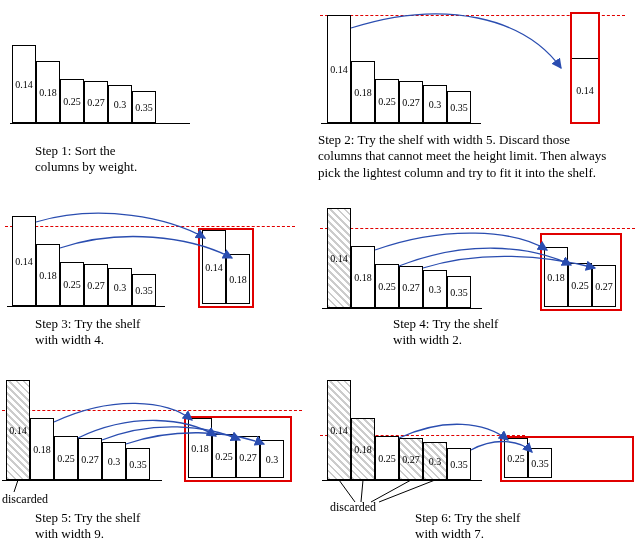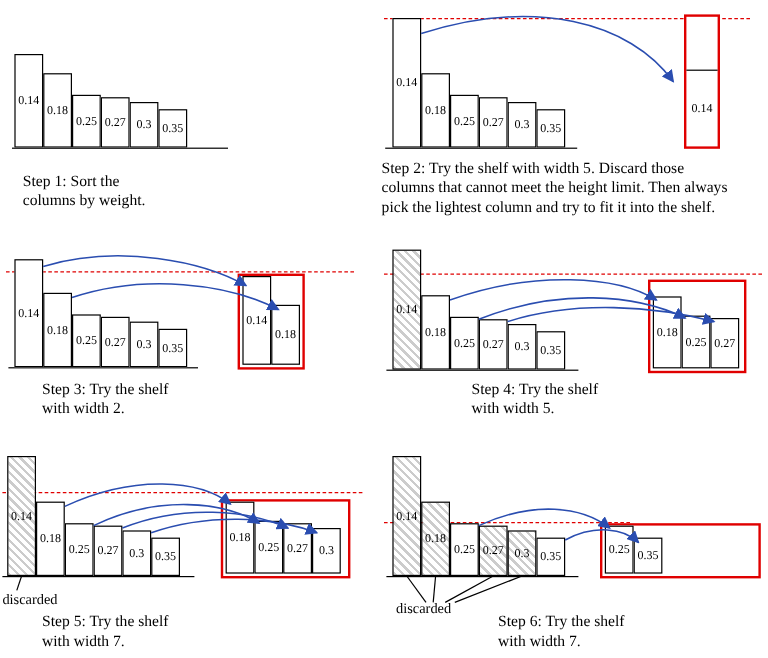--- a/index.html
+++ b/index.html
@@ -103,7 +103,7 @@
       <span>0.35</span>
     </div>
 </div>
-<div class="caption" style="left:19px; top:143px;">Step 1: Sort the
+<div class="caption" style="left:35px; top:143px;">Step 1: Sort the
 columns by weight.</div>
 
 <div class="panel" style="left:325px; top:8px; width:300px; height:130px;">

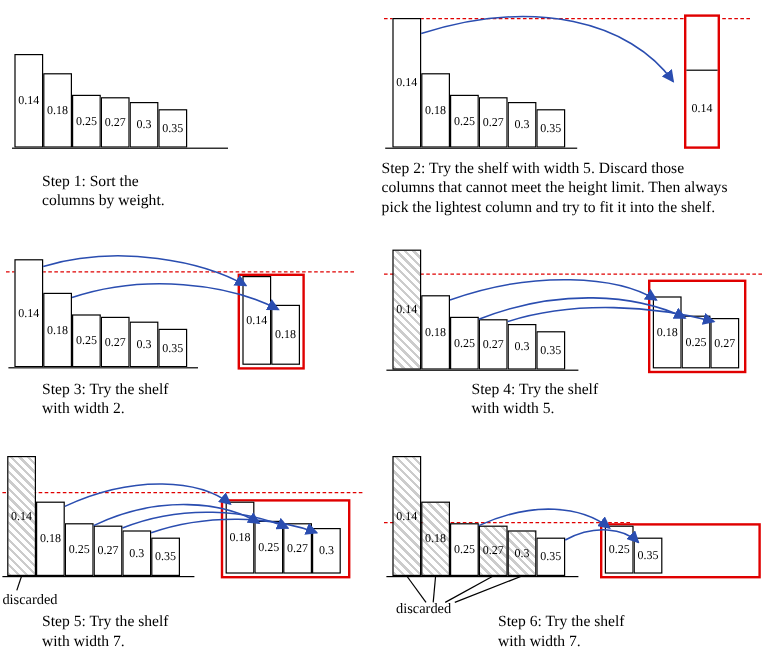--- a/index.html
+++ b/index.html
@@ -192,7 +192,7 @@
   </svg>
 </div>
 <div class="caption" style="left:35px; top:316px;">Step 3: Try the shelf
-with width 2.</div>
+with width 4.</div>
 
 <div class="panel" style="left:325px; top:200px; width:310px; height:120px;">
   <div class="dashed-line" style="left:-5px; width:315px; top:28px;"></div>

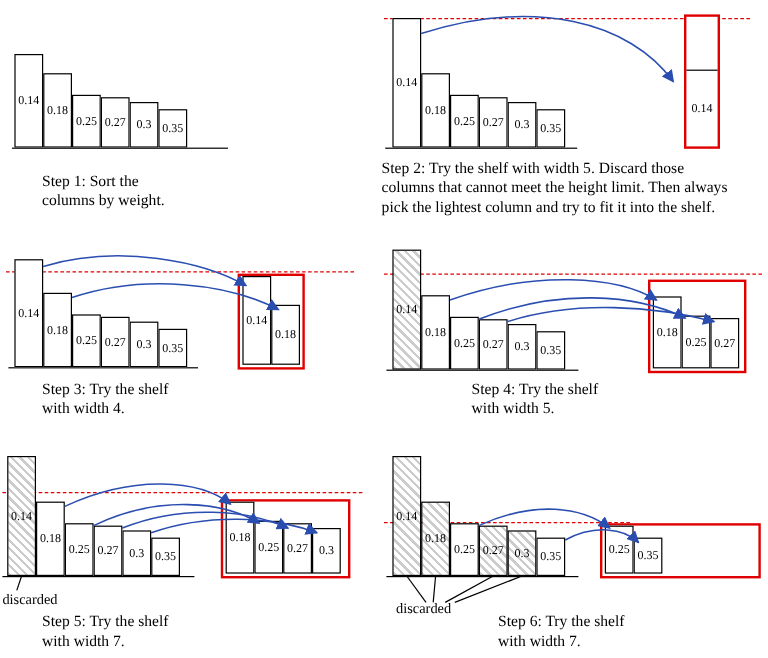--- a/index.html
+++ b/index.html
@@ -241,7 +241,7 @@
   </svg>
 </div>
 <div class="caption" style="left:393px; top:316px;">Step 4: Try the shelf
-with width 5.</div>
+with width 2.</div>
 
 <div class="panel" style="left:2px; top:370px; width:300px; height:120px;">
   <div class="dashed-line" style="left:0; width:300px; top:40px;"></div>

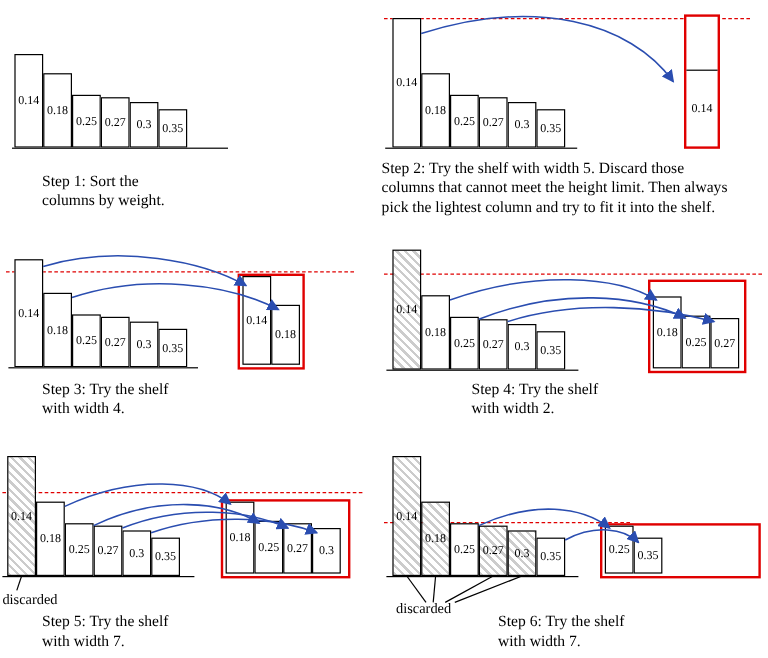--- a/index.html
+++ b/index.html
@@ -296,7 +296,7 @@
 </div>
 <div class="label-free" style="left:2px; top:492px;">discarded</div>
 <div class="caption" style="left:35px; top:510px;">Step 5: Try the shelf
-with width 7.</div>
+with width 9.</div>
 
 <div class="panel" style="left:325px; top:372px; width:315px; height:130px;">
   <div class="dashed-line" style="left:-5px; width:205px; top:63px;"></div>

